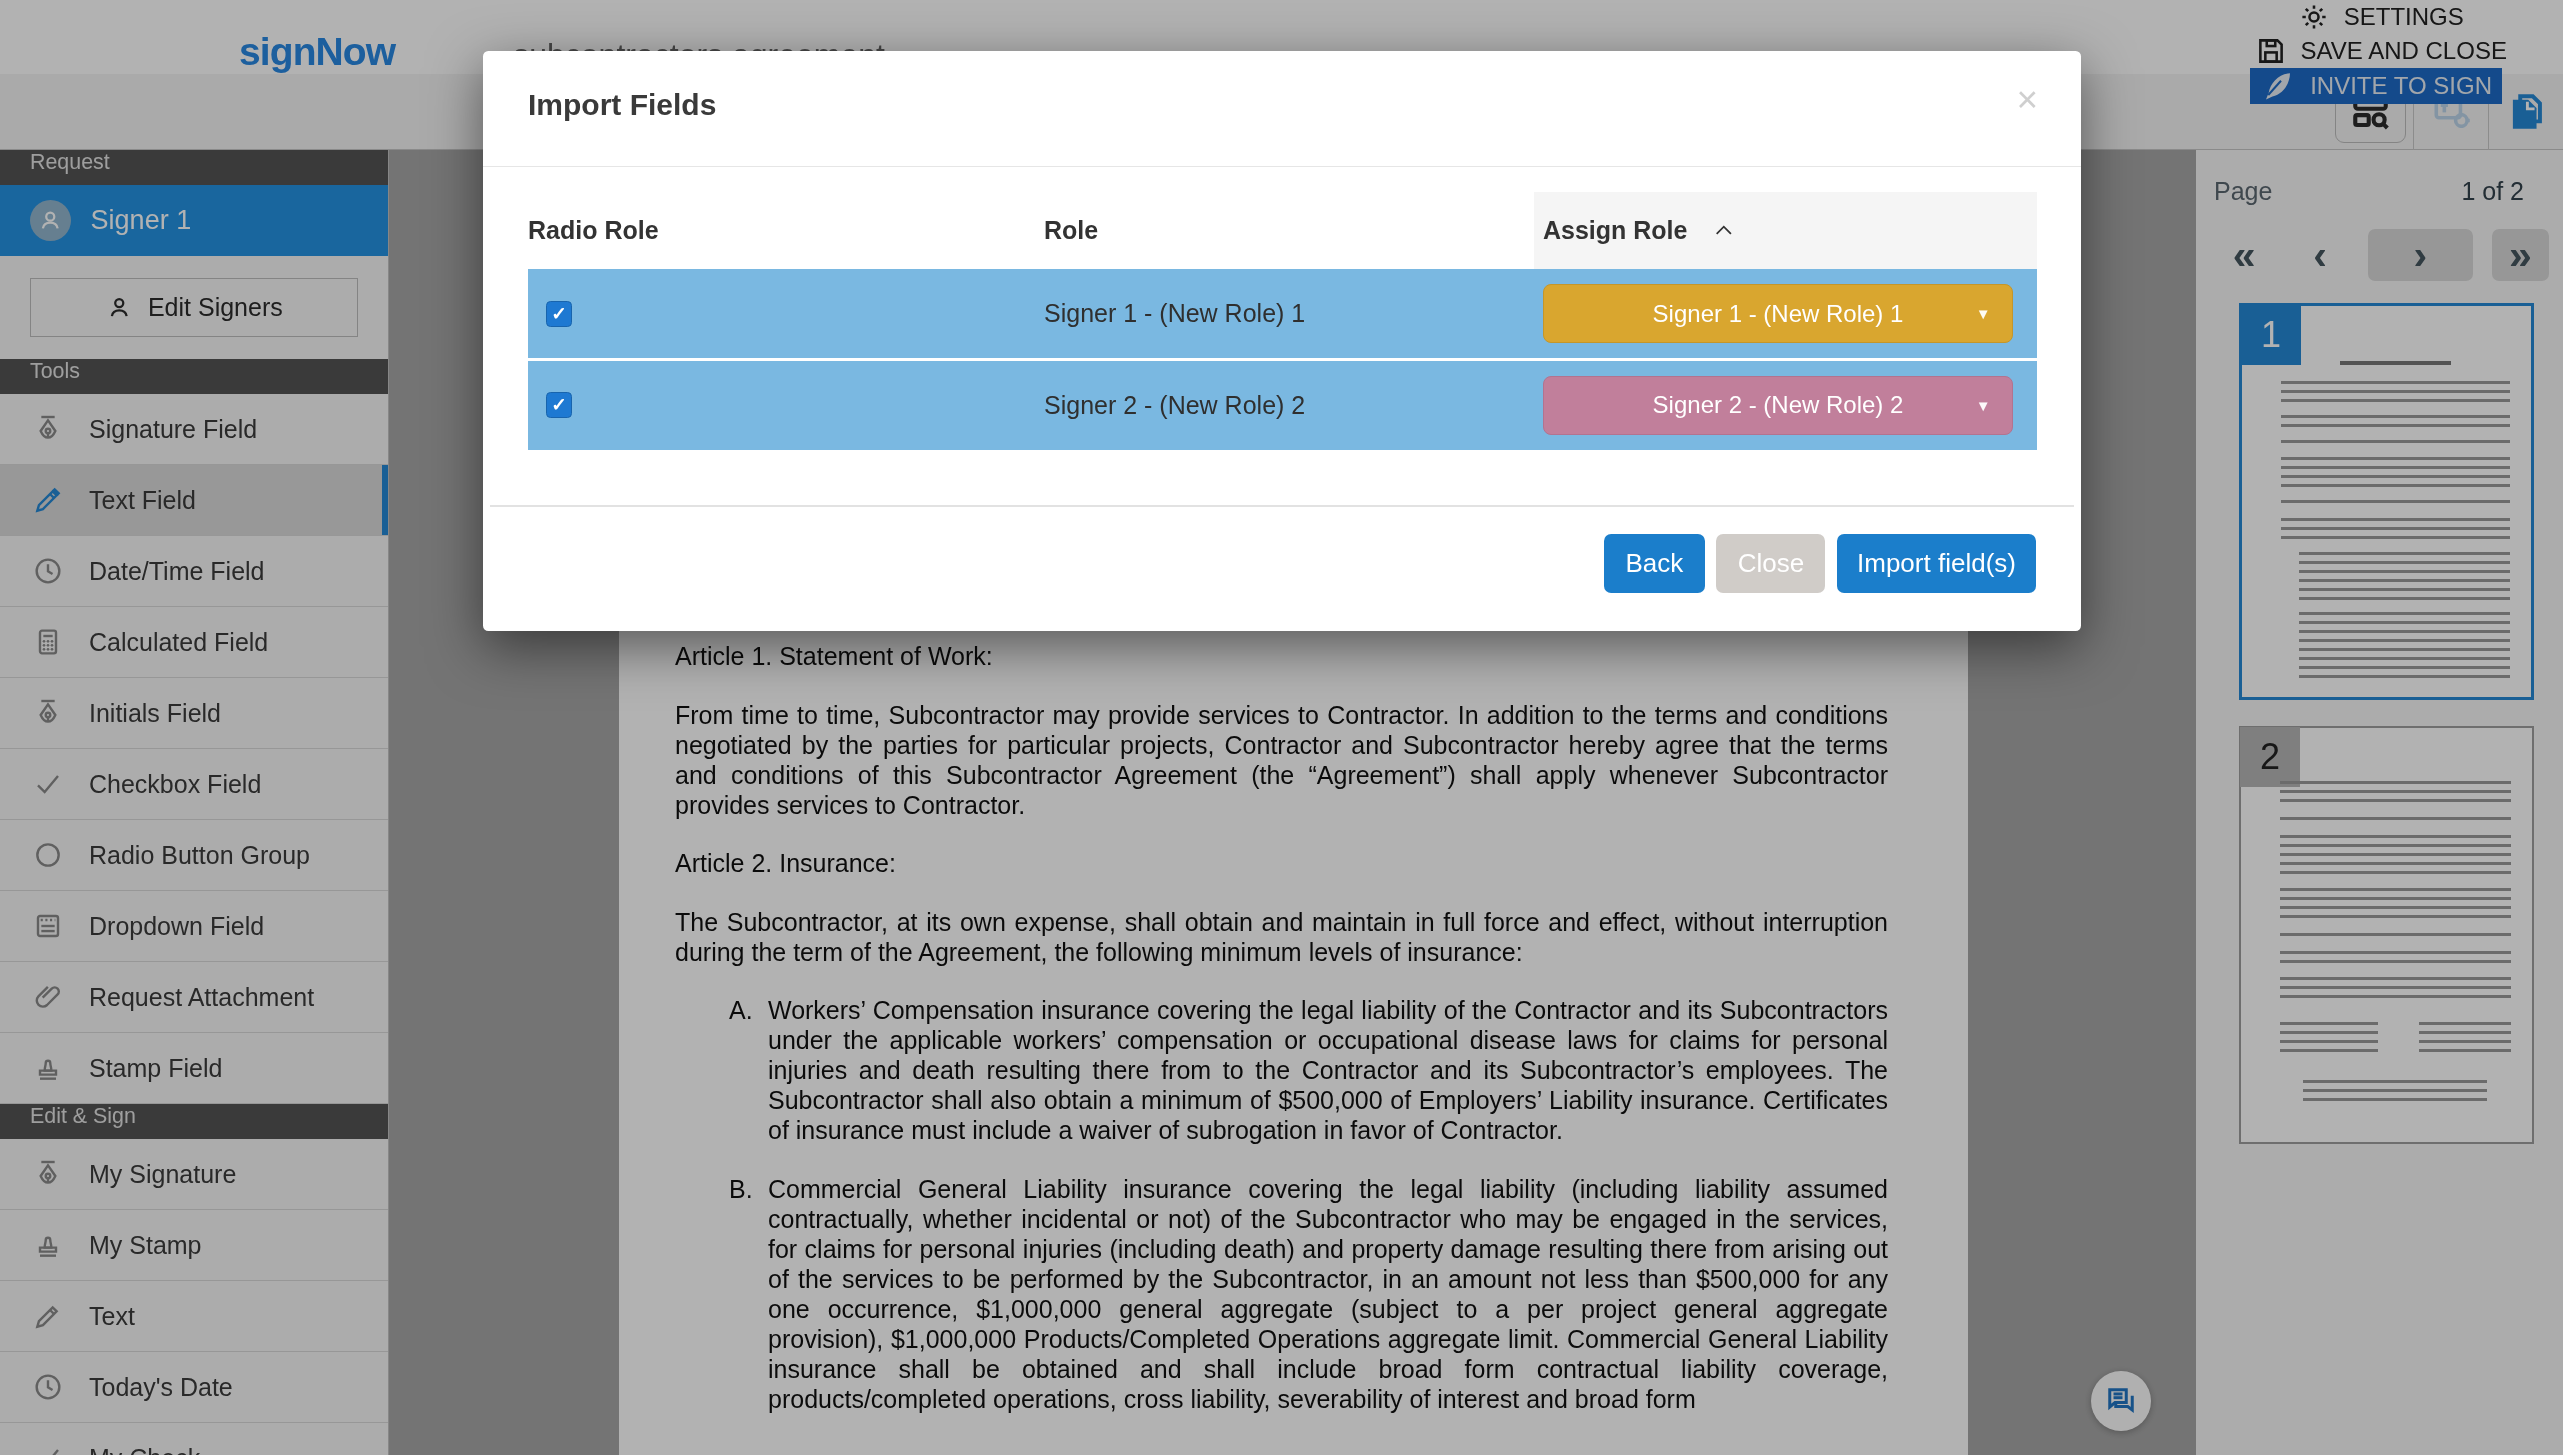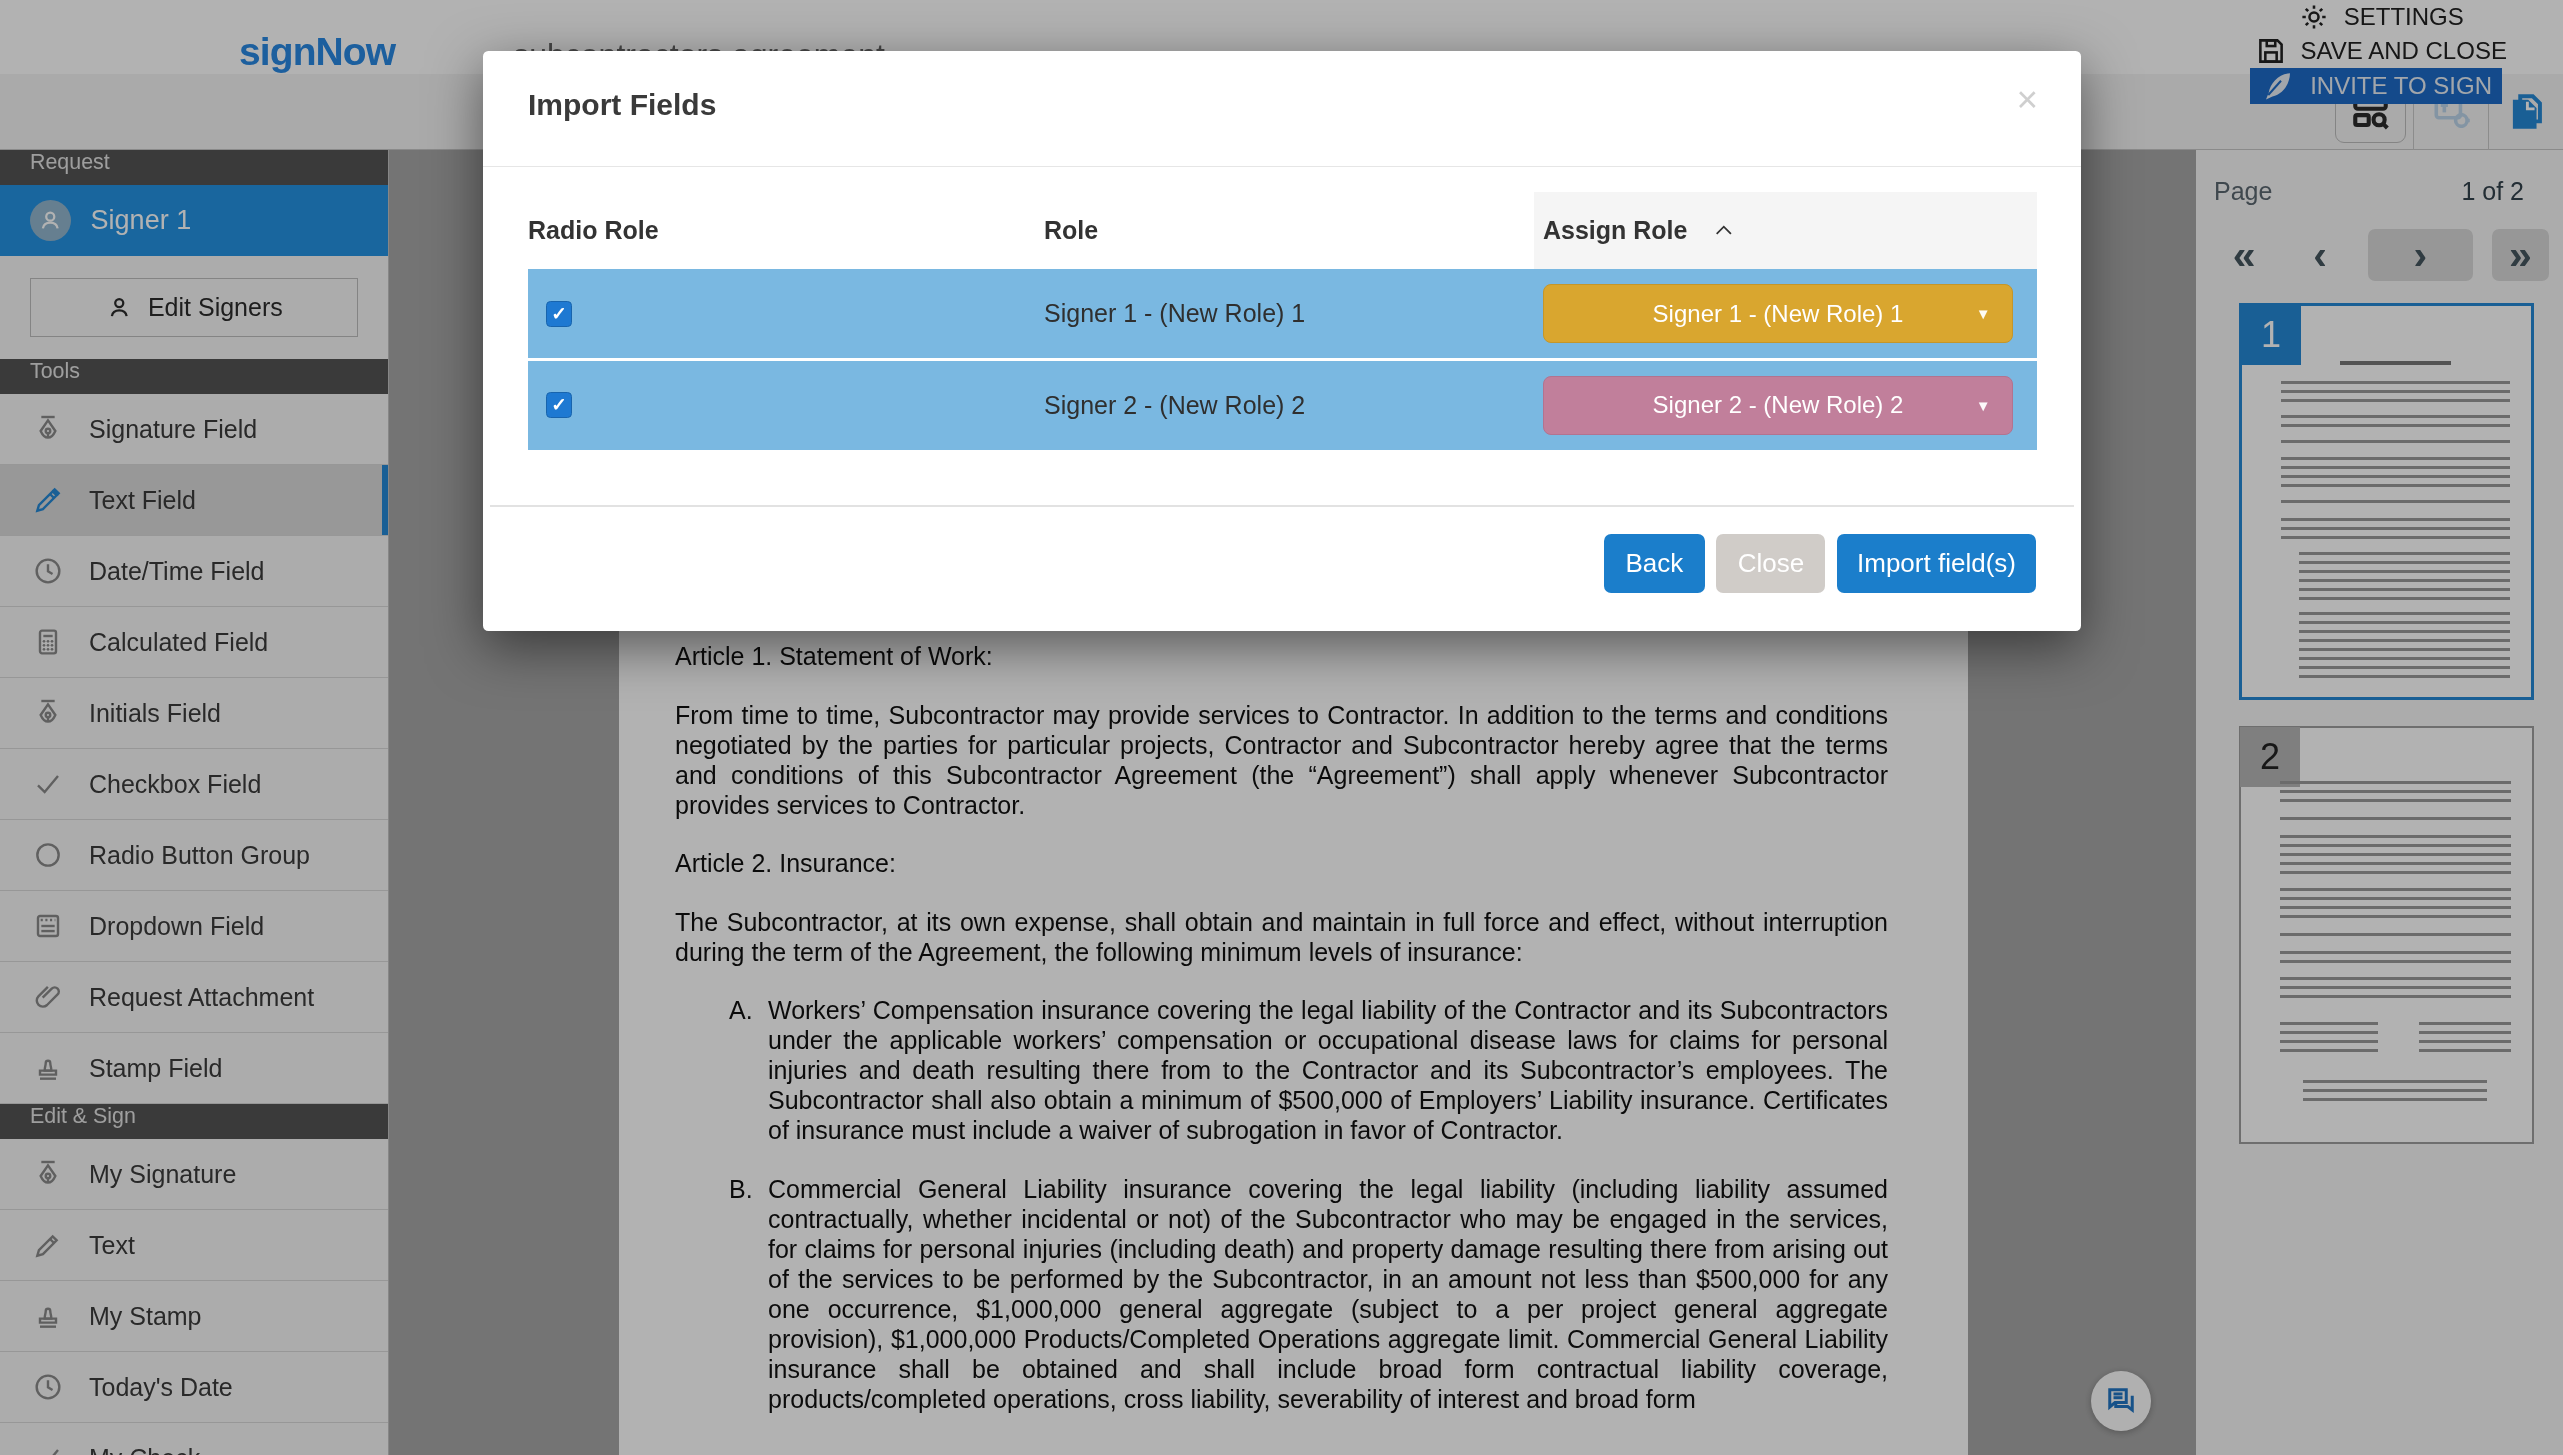--- a/index.html
+++ b/index.html
@@ -335,21 +335,21 @@
     <div class="tool-item">
       <span class="ic">
           <svg viewBox="0 0 24 24" fill="none" stroke="currentColor" stroke-width="1.8">
-            <path d="M4 20l1.2-4.2L15.5 5.5l3 3L8.2 18.8 4 20z"></path>
-            <line x1="13.5" y1="7.5" x2="16.5" y2="10.5"></line>
-          </svg>
-        </span>
-      <span>Text</span>
-    </div>
-    <div class="tool-item">
-      <span class="ic">
-          <svg viewBox="0 0 24 24" fill="none" stroke="currentColor" stroke-width="1.8">
             <path d="M9.5 14c0-3 .8-3.5.8-5.7a1.7 1.7 0 113.4 0c0 2.2.8 2.7.8 5.7z"></path>
             <path d="M6 14h12v3H6z"></path>
             <line x1="6" y1="20" x2="18" y2="20"></line>
           </svg>
         </span>
       <span>My Stamp</span>
+    </div>
+    <div class="tool-item">
+      <span class="ic">
+          <svg viewBox="0 0 24 24" fill="none" stroke="currentColor" stroke-width="1.8">
+            <path d="M4 20l1.2-4.2L15.5 5.5l3 3L8.2 18.8 4 20z"></path>
+            <line x1="13.5" y1="7.5" x2="16.5" y2="10.5"></line>
+          </svg>
+        </span>
+      <span>Text</span>
     </div>
     <div class="tool-item">
       <span class="ic">

